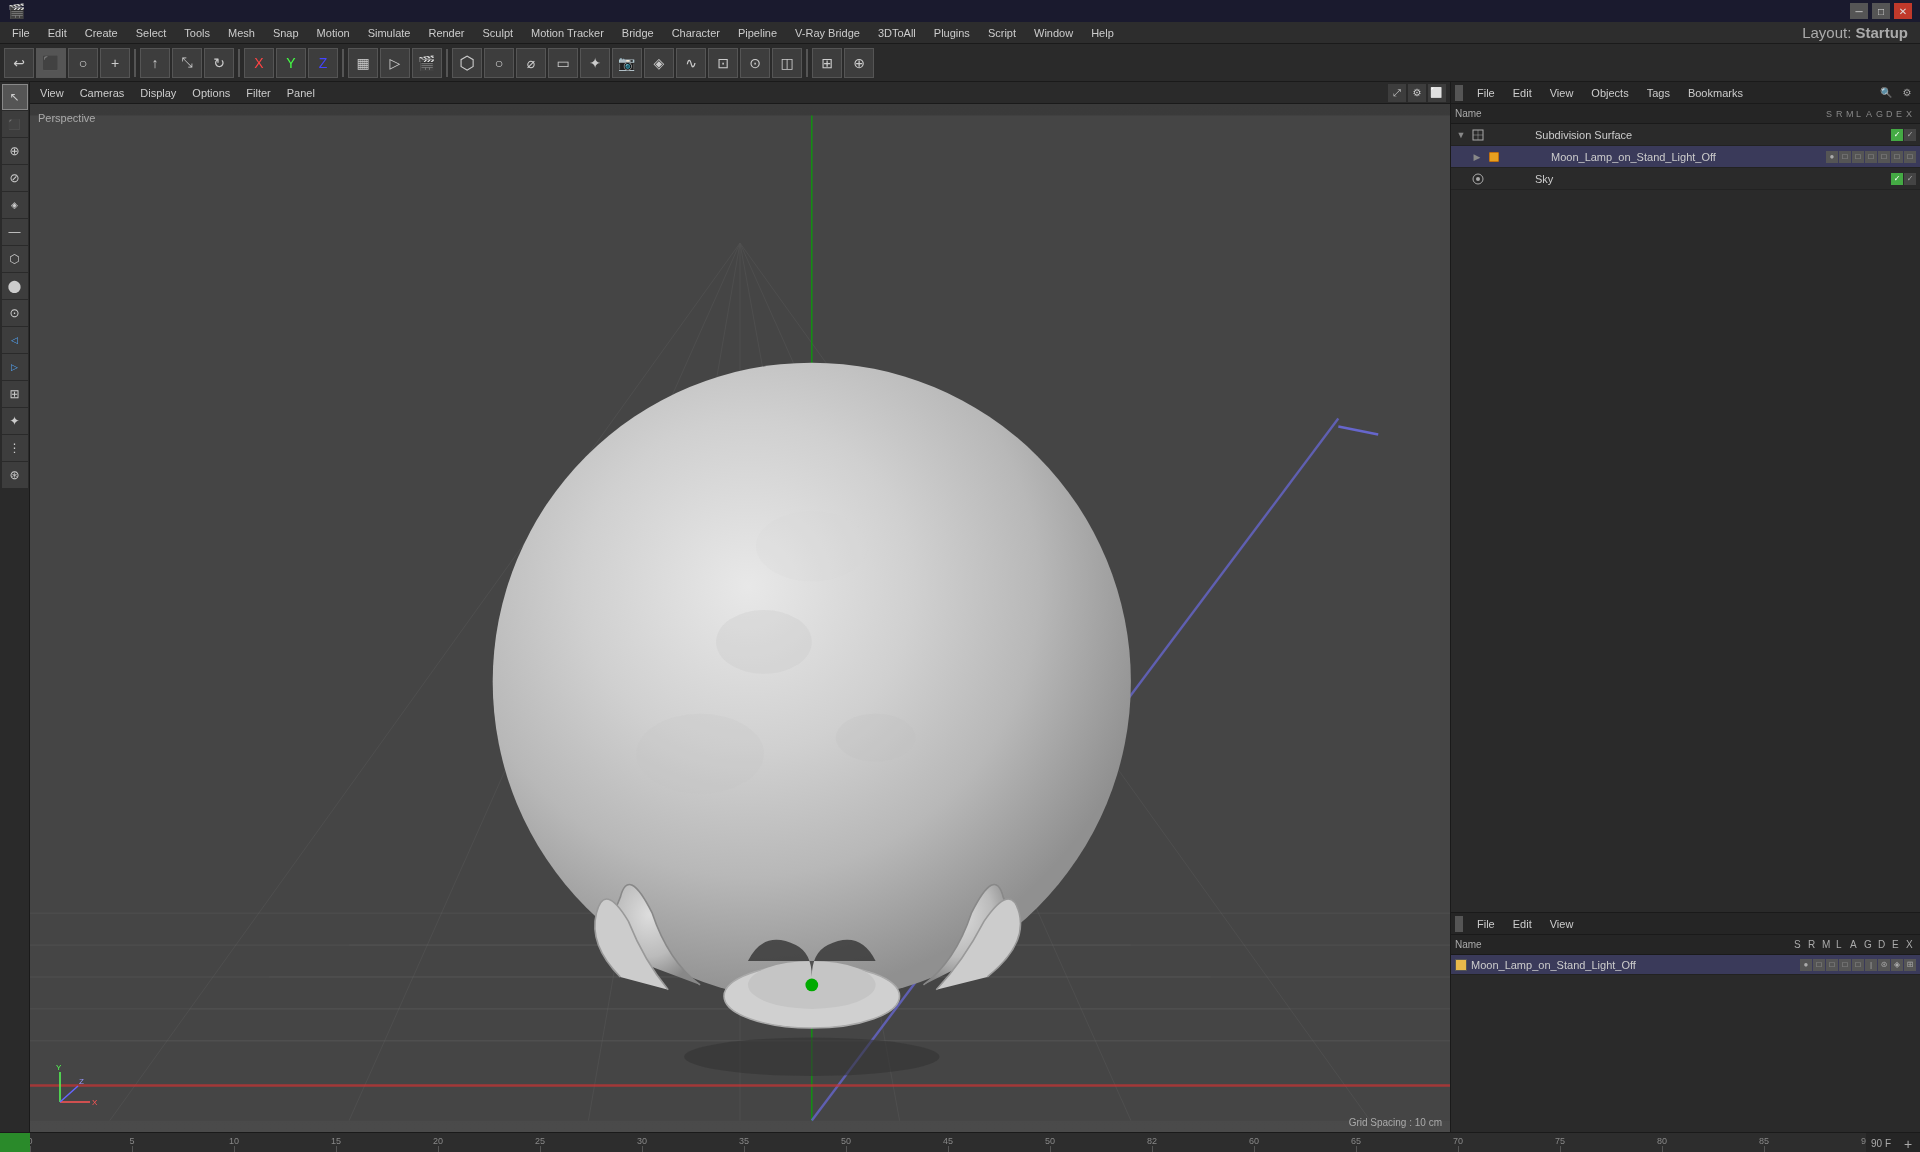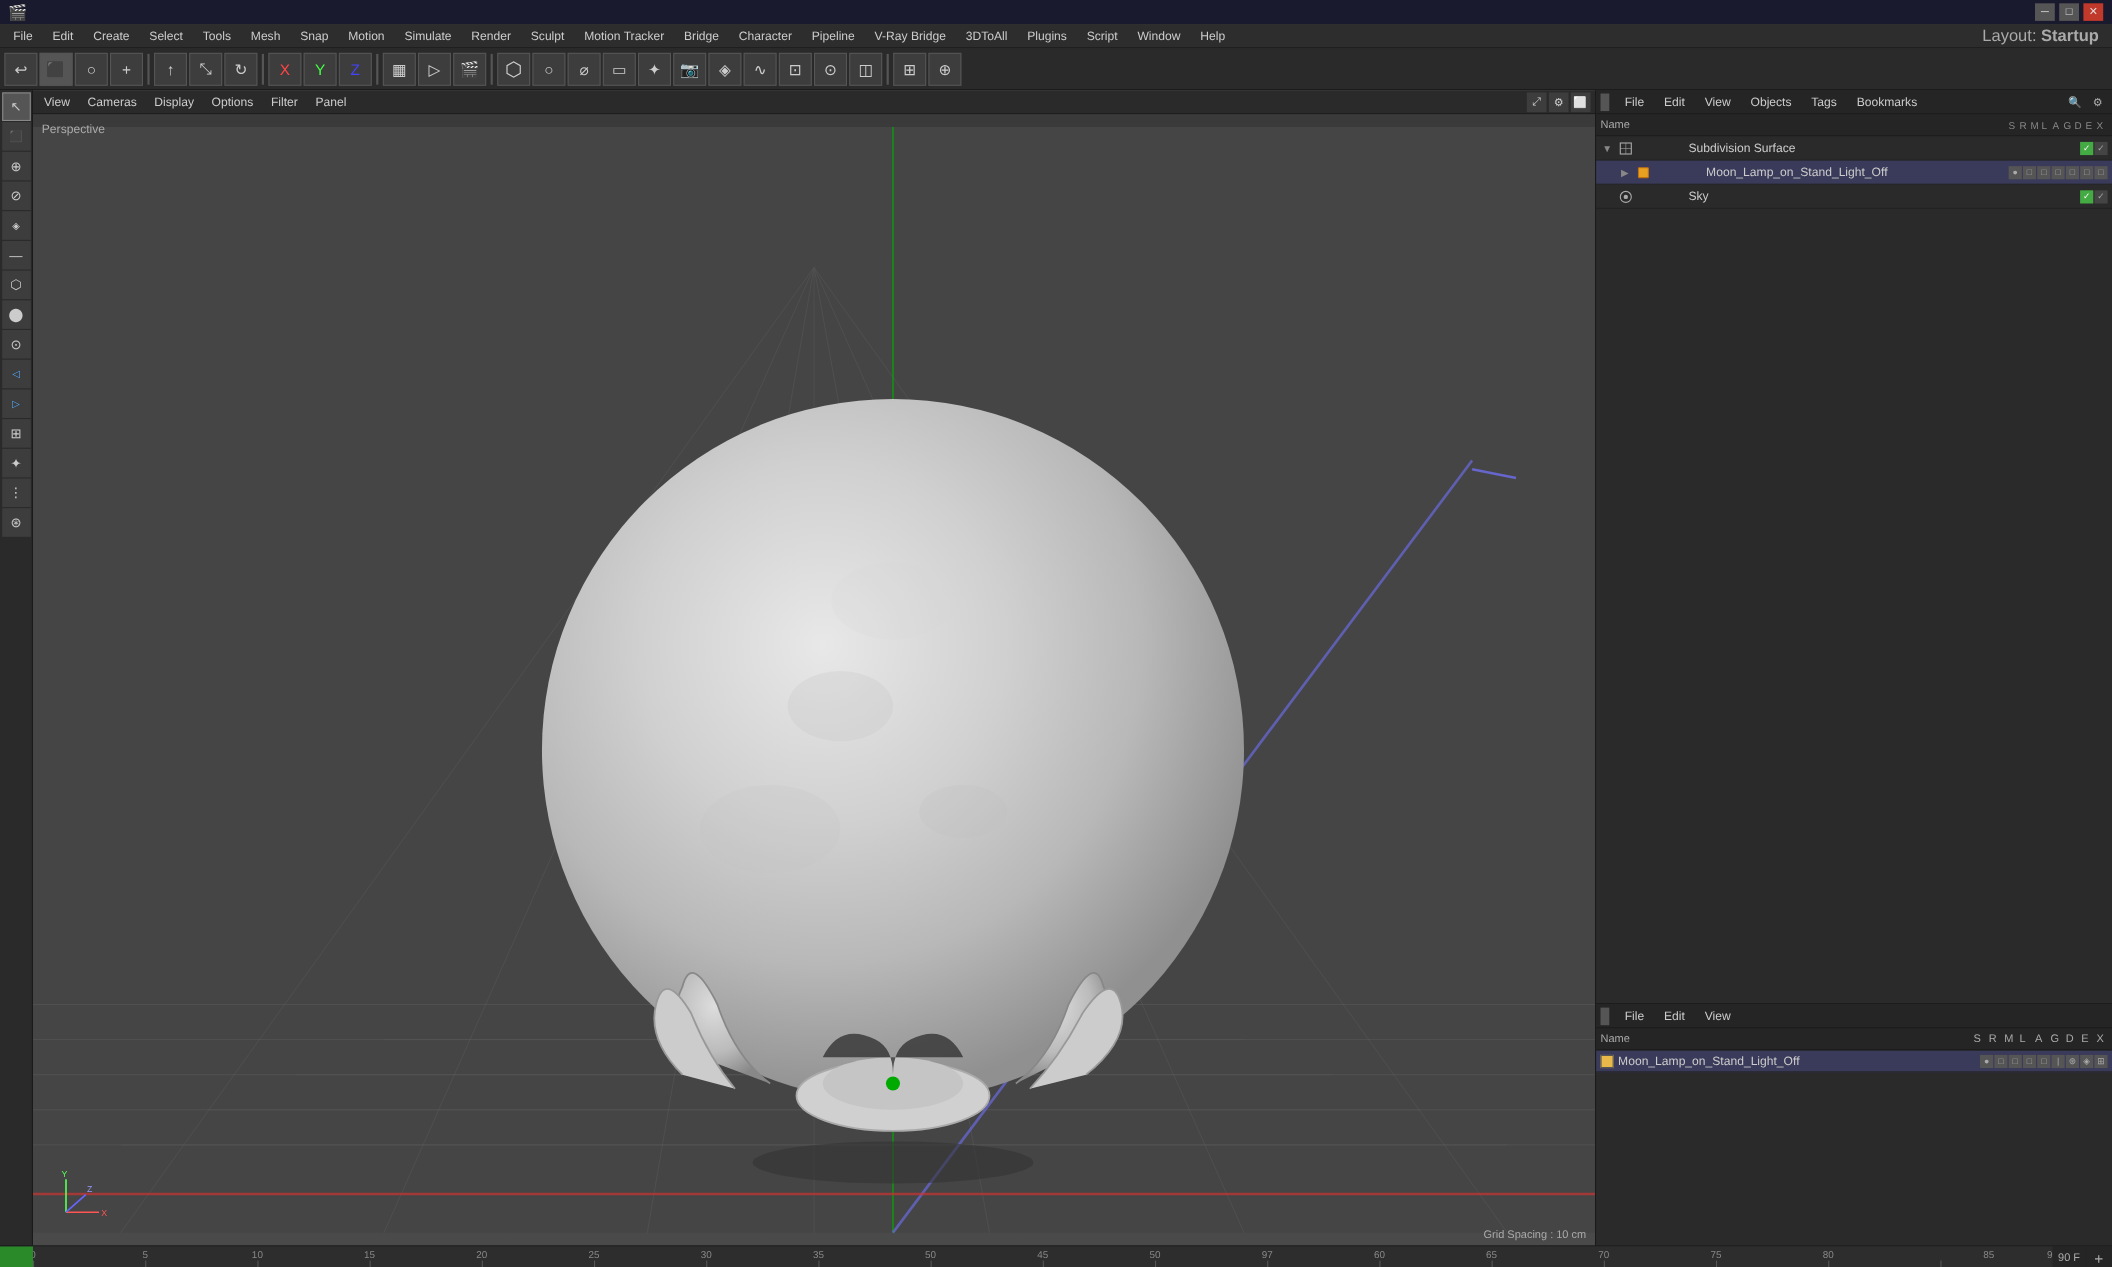--- a/index.html
+++ b/index.html
@@ -688,7 +688,7 @@
         <div class="tick" style="left: 55.5556%;"></div>
         <div class="tick-label" style="left: 55.5556%;">50</div>
         <div class="tick" style="left: 61.1111%;"></div>
-        <div class="tick-label" style="left: 61.1111%;">97</div>
+        <div class="tick-label" style="left: 61.1111%;">82</div>
         <div class="tick" style="left: 66.6667%;"></div>
         <div class="tick-label" style="left: 66.6667%;">60</div>
         <div class="tick" style="left: 72.2222%;"></div>

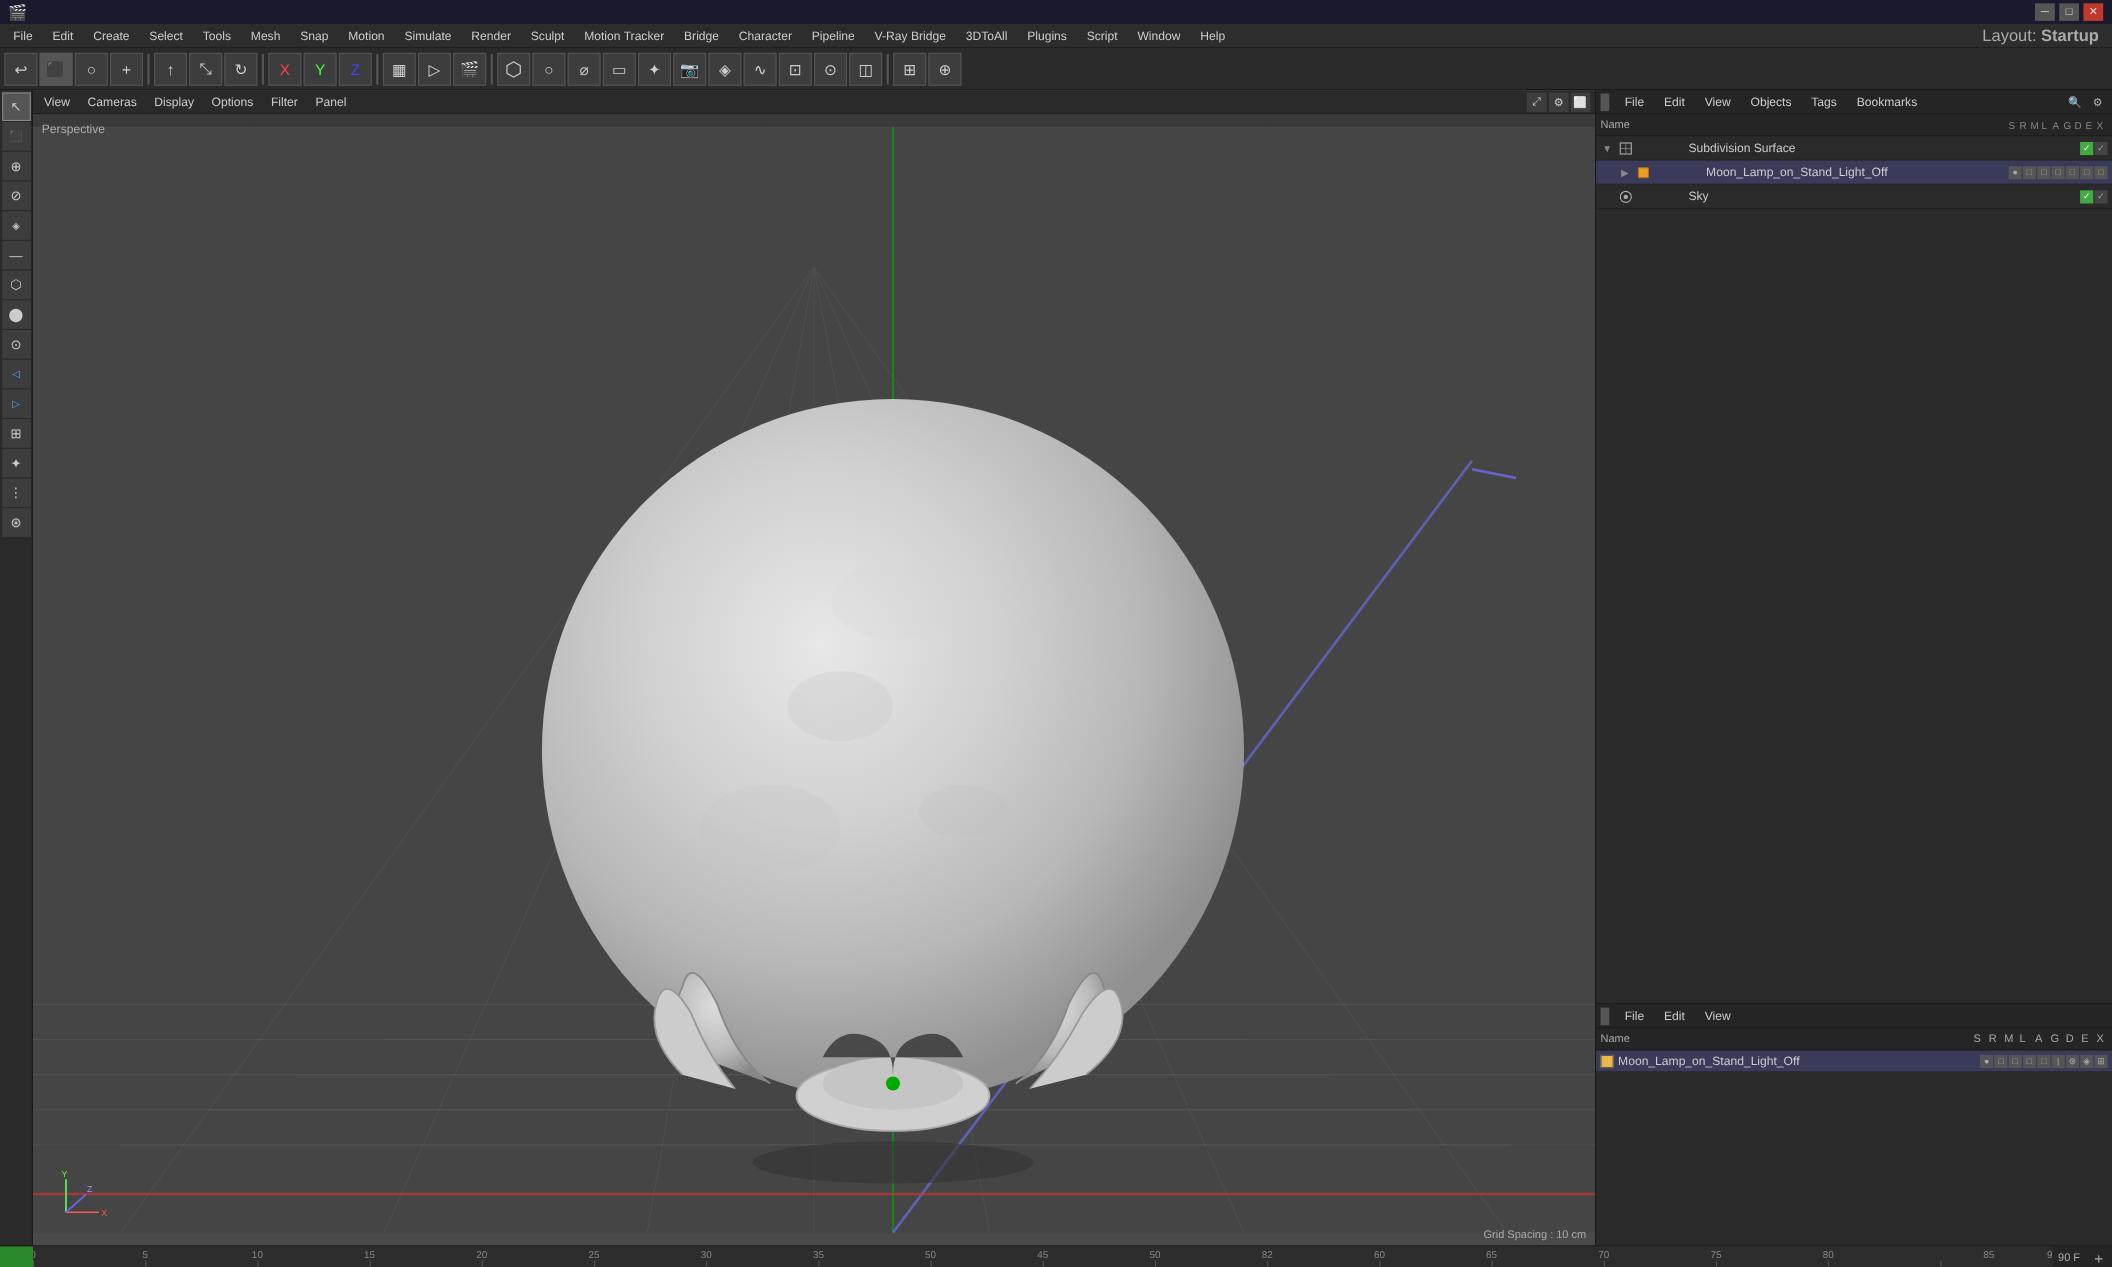--- a/index.html
+++ b/index.html
@@ -700,7 +700,7 @@
         <div class="tick" style="left: 88.8889%;"></div>
         <div class="tick-label" style="left: 88.8889%;">80</div>
         <div class="tick" style="left: 94.4444%;"></div>
-        <div class="tick-label" style="left: 94.4444%; margin-left: 44px;">85</div>
+        <div class="tick-label" style="left: 94.4444%;">85</div>
         <div class="tick-label" style="left: 100%;">90</div>
       </div>
     <div style="width:30px; height:100%; background:#252525; display:flex; align-items:center; justify-content:center; font-size:10px; color:#aaa;">

